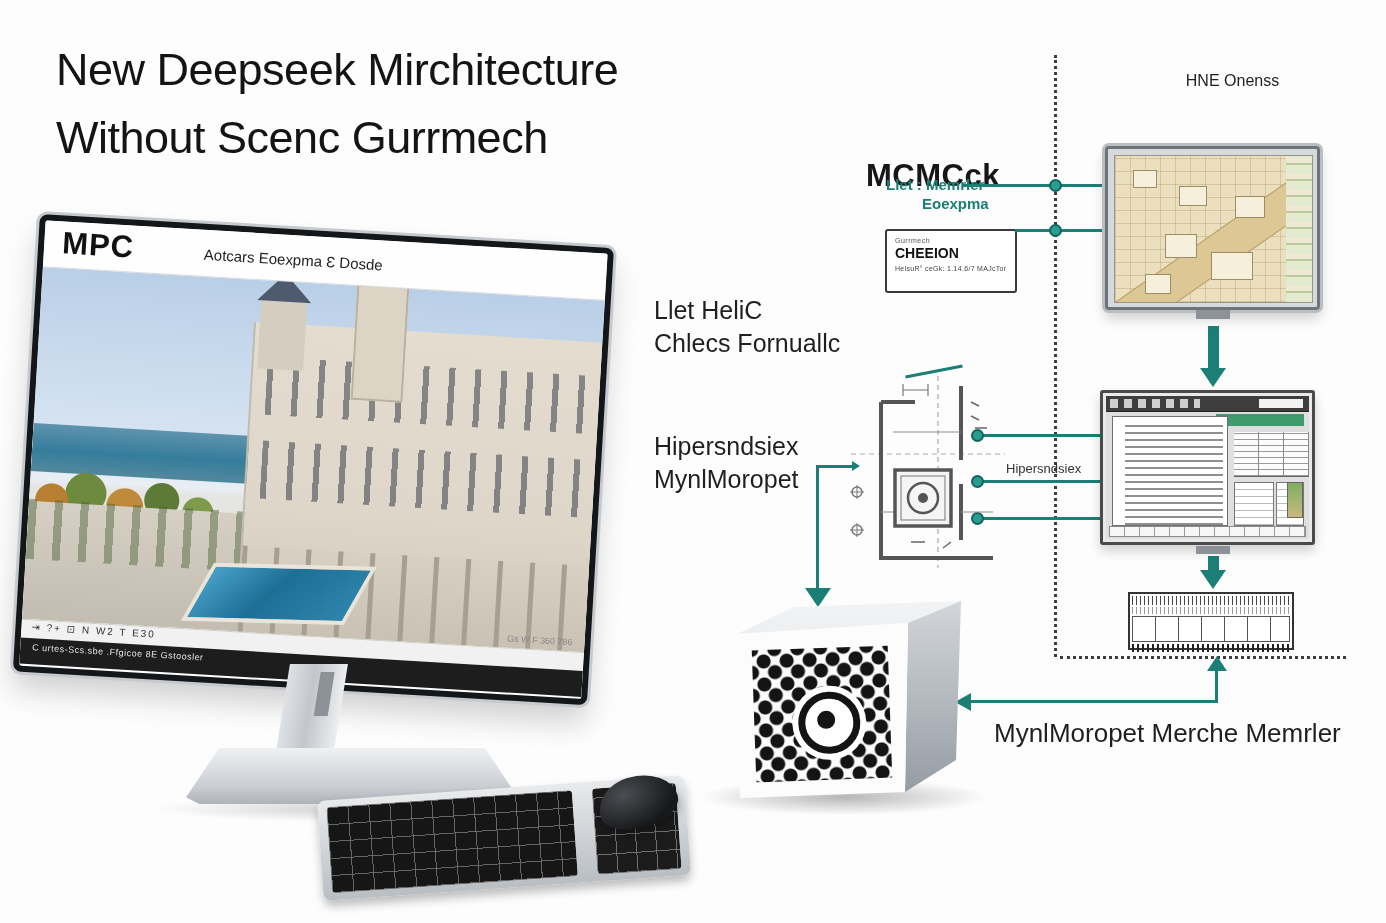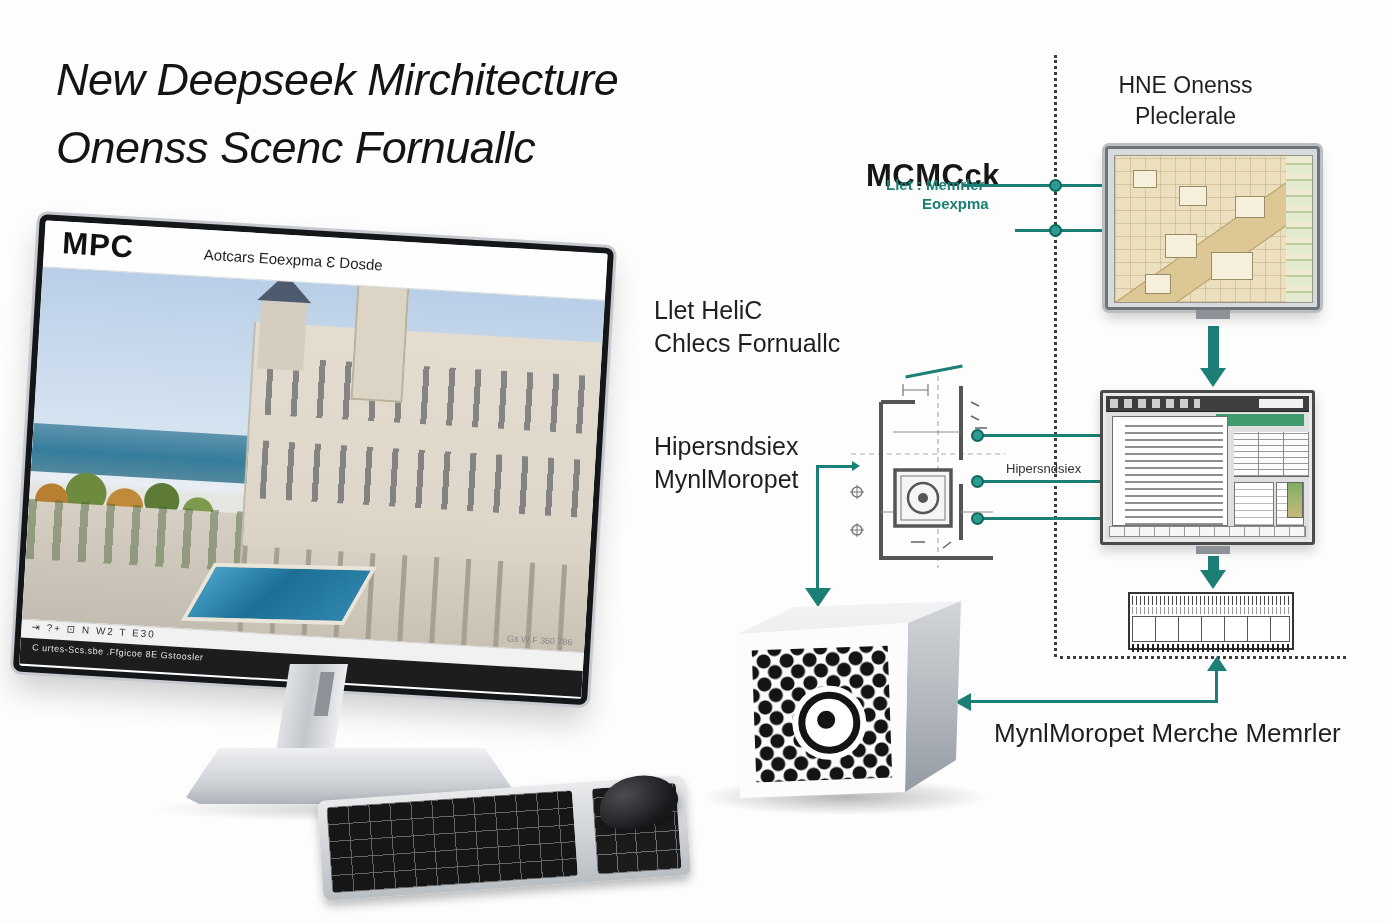--- a/index.html
+++ b/index.html
@@ -8,8 +8,8 @@
   .abs{position:absolute;}
 
   
-  .main-title{left:56px;top:46px;font-size:45px;line-height:1.5;font-weight:500;
-              letter-spacing:-0.5px;color:#141414;font-style:italic;}
+  .main-title{left:56px;top:36px;font-size:45px;line-height:1.5;font-weight:500;
+              letter-spacing:-0.5px;color:#141414;}
 
   
   .monitor-wrap{left:40px;top:214px;width:575px;height:458px;transform:rotate(3.4deg);

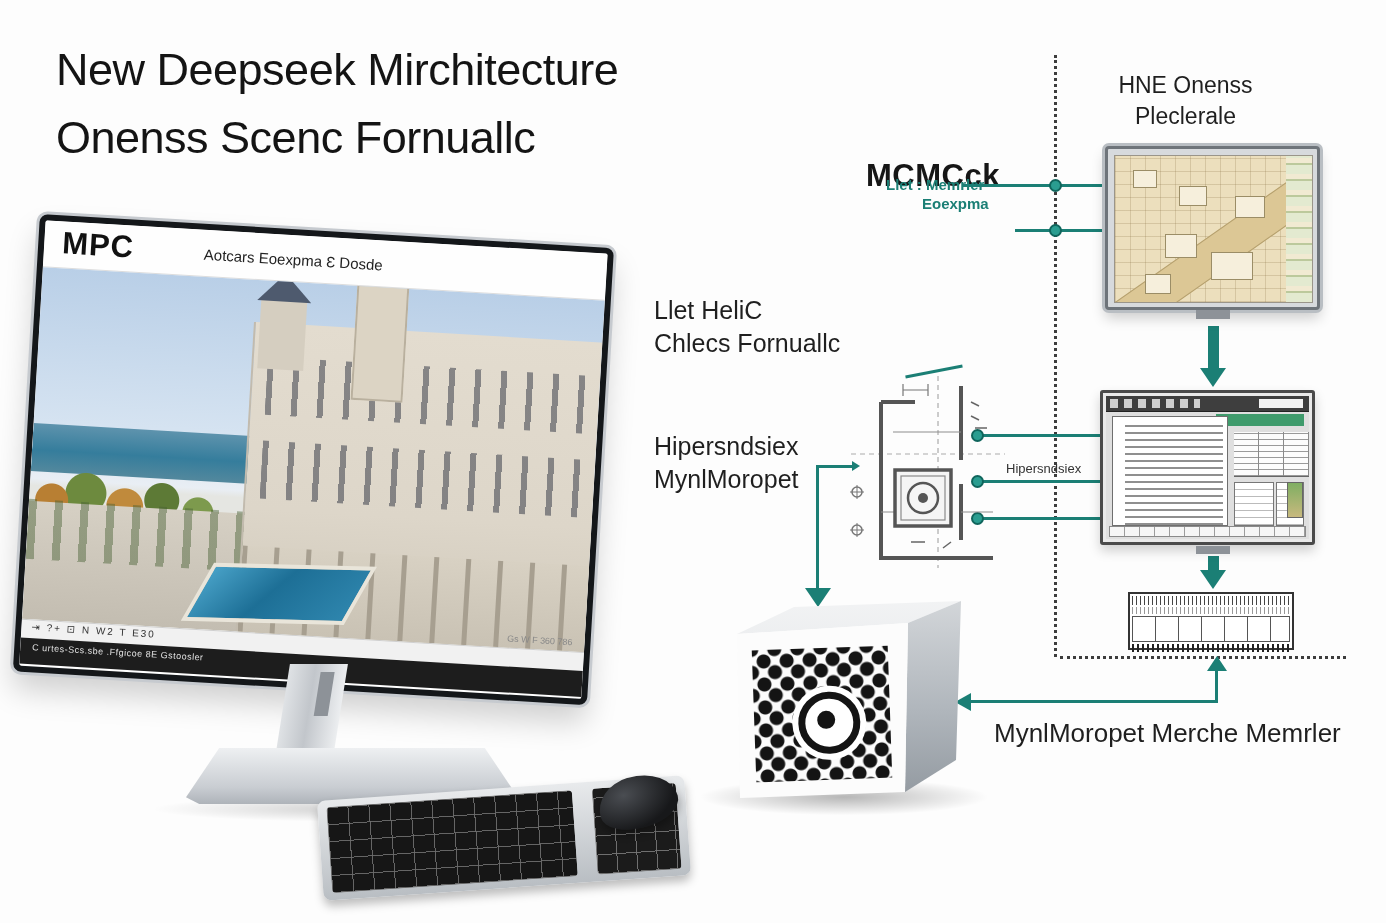--- a/index.html
+++ b/index.html
@@ -84,7 +84,7 @@
   .dotted-h{left:1060px;top:656px;width:286px;border-top:3px dotted #3d3d3d;height:0;}
 
   .lbl{color:#1f1f1f;}
-  .top-right-label{left:1058px;top:70px;width:255px;text-align:center;font-size:23px;line-height:1.35;}
+  .top-right-label{left:1105px;top:70px;width:255px;text-align:center;font-size:16px;line-height:1.35;}
   .mcmck-title{left:866px;top:146px;font-size:31px;font-weight:600;letter-spacing:.5px;margin-top:12px;}
   .teal-text{color:#1b7f75;font-weight:700;font-size:15px;}
   .mcmck-sub1{left:886px;top:176px;}

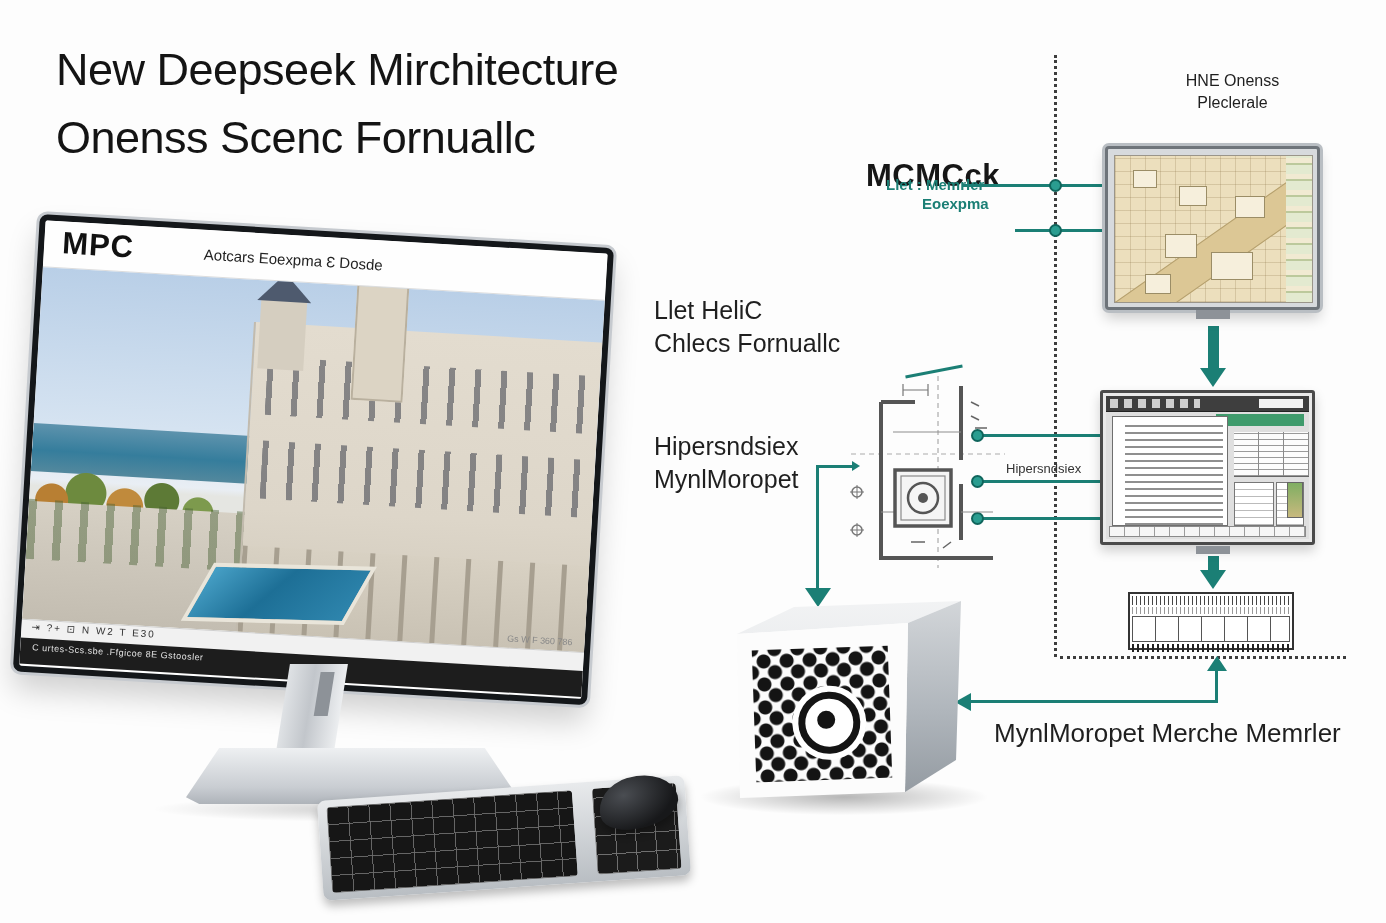--- a/index.html
+++ b/index.html
@@ -243,7 +243,6 @@
 
   <div class="abs top-right-label lbl">
     <div>HNE Onenss</div>
-    <div>Pleclerale</div>
   </div>
 
   <div class="abs mcmck-title">MCMCck</div>

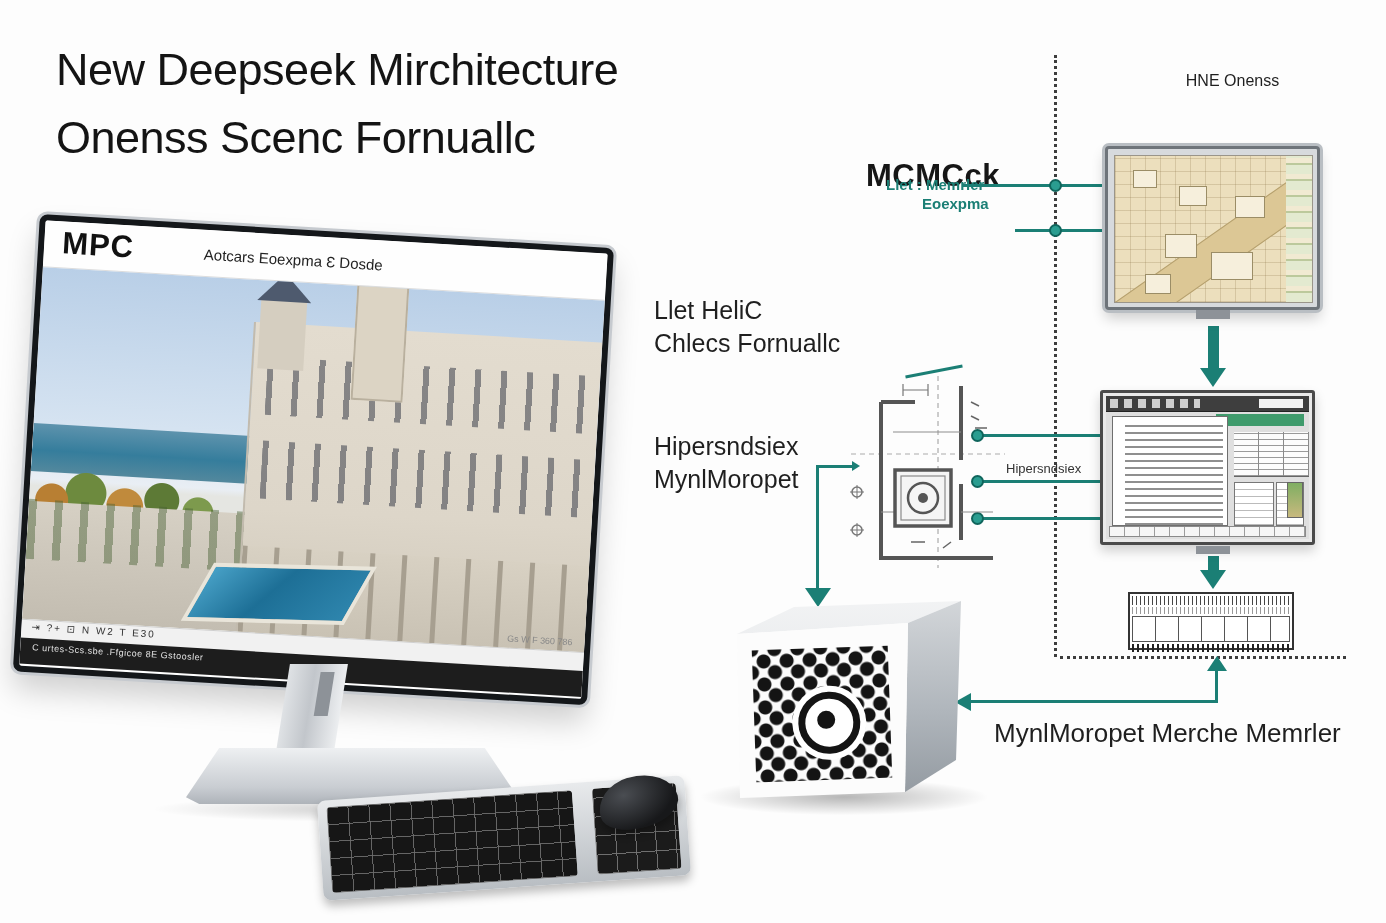--- a/index.html
+++ b/index.html
@@ -193,7 +193,7 @@
 
   <div class="abs main-title">
     <div>New Deepseek Mirchitecture</div>
-    <div>Onenss Scenc Fornuallc</div>
+    <div>Without Scenc Gurrmech</div>
   </div>
 
   <div class="abs monitor-wrap">

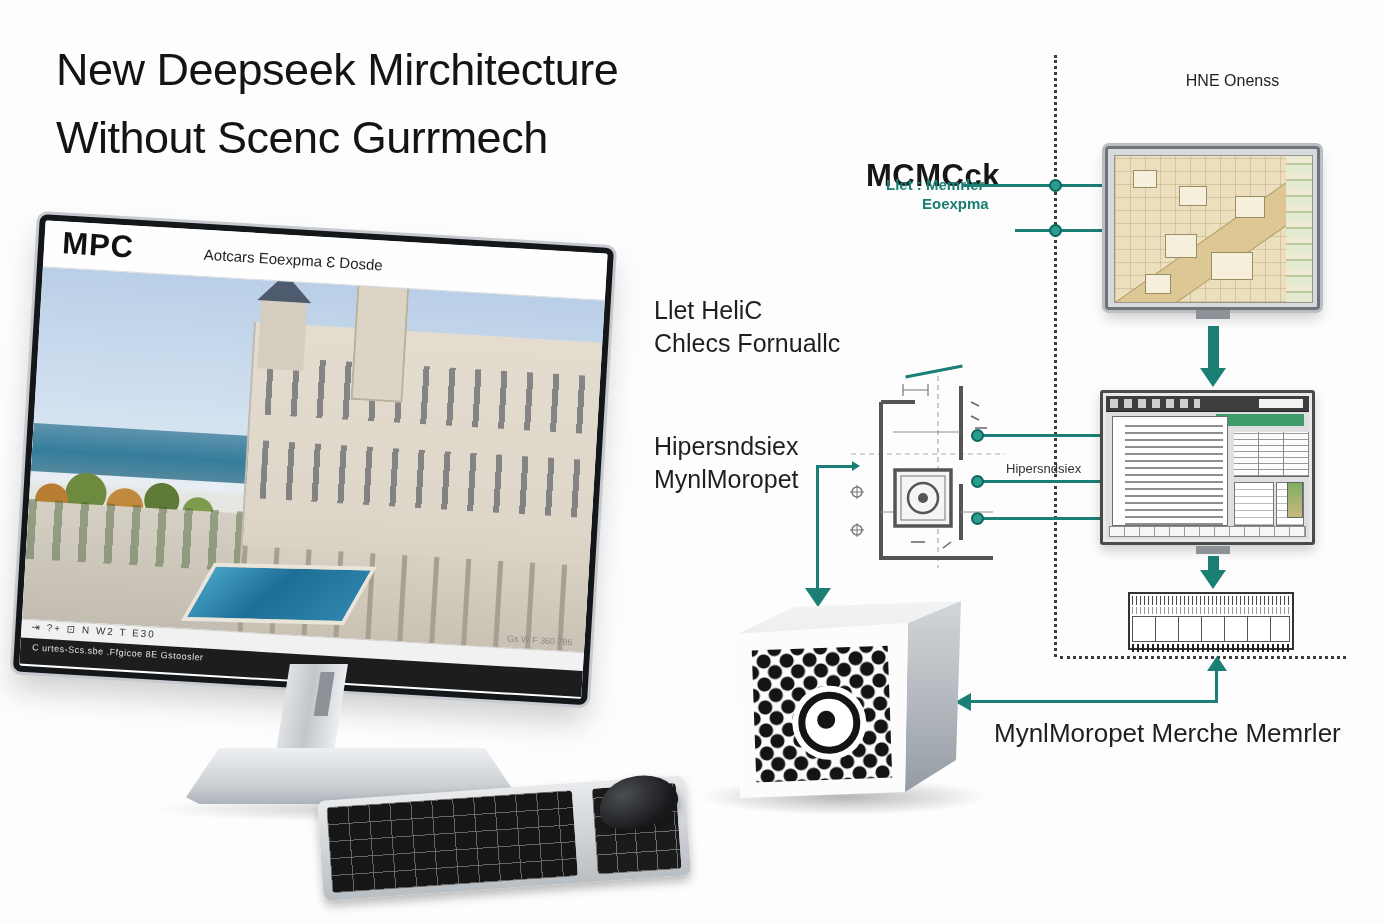--- a/index.html
+++ b/index.html
@@ -249,6 +249,11 @@
   <div class="abs teal-text mcmck-sub1">Llet : Memrler</div>
   <div class="abs teal-text mcmck-sub2">Eoexpma</div>
 
+  <div class="abs check-box">
+    <div class="s">Gurrmech</div>
+    <div class="b">CHEEION</div>
+    <div class="t">HelsuR° ceGk: 1.14.6/7   MAJcTor</div>
+  </div>
 
   <div class="abs mid-left-label lbl">
     <div>Llet HeliC</div>

